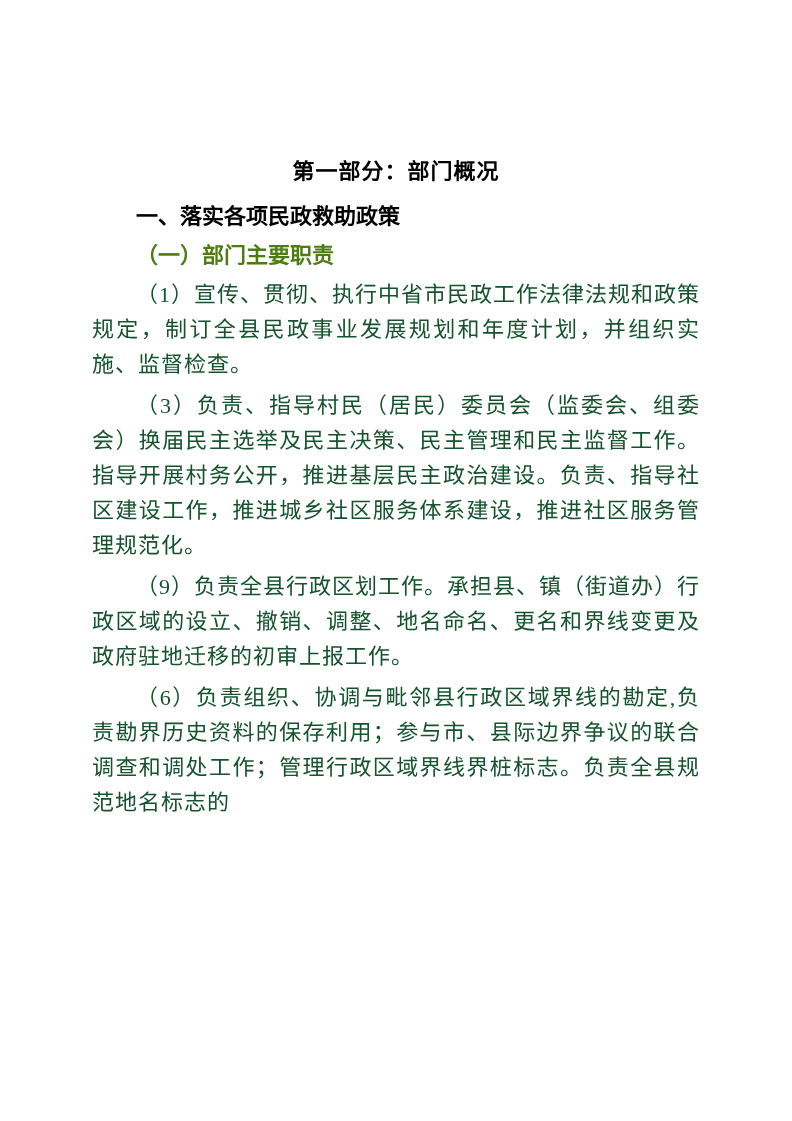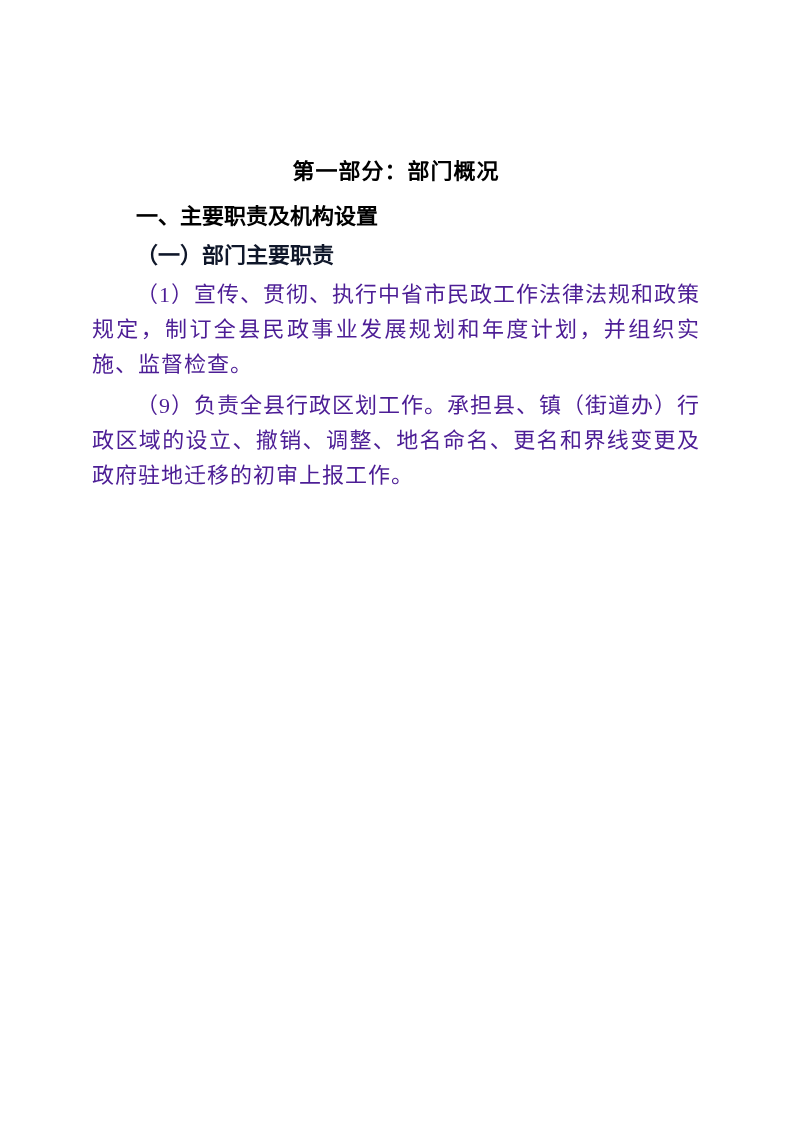--- a/index.html
+++ b/index.html
@@ -77,7 +77,7 @@
 
     <h1 class="doc-title">第一部分：部门概况</h1>
 
-    <h2 class="section-heading">一、主要职责及机构设置</h2>
+    <h2 class="section-heading">一、落实各项民政救助政策</h2>
 
     <h3 class="subsection-heading">（一）部门主要职责</h3>
 

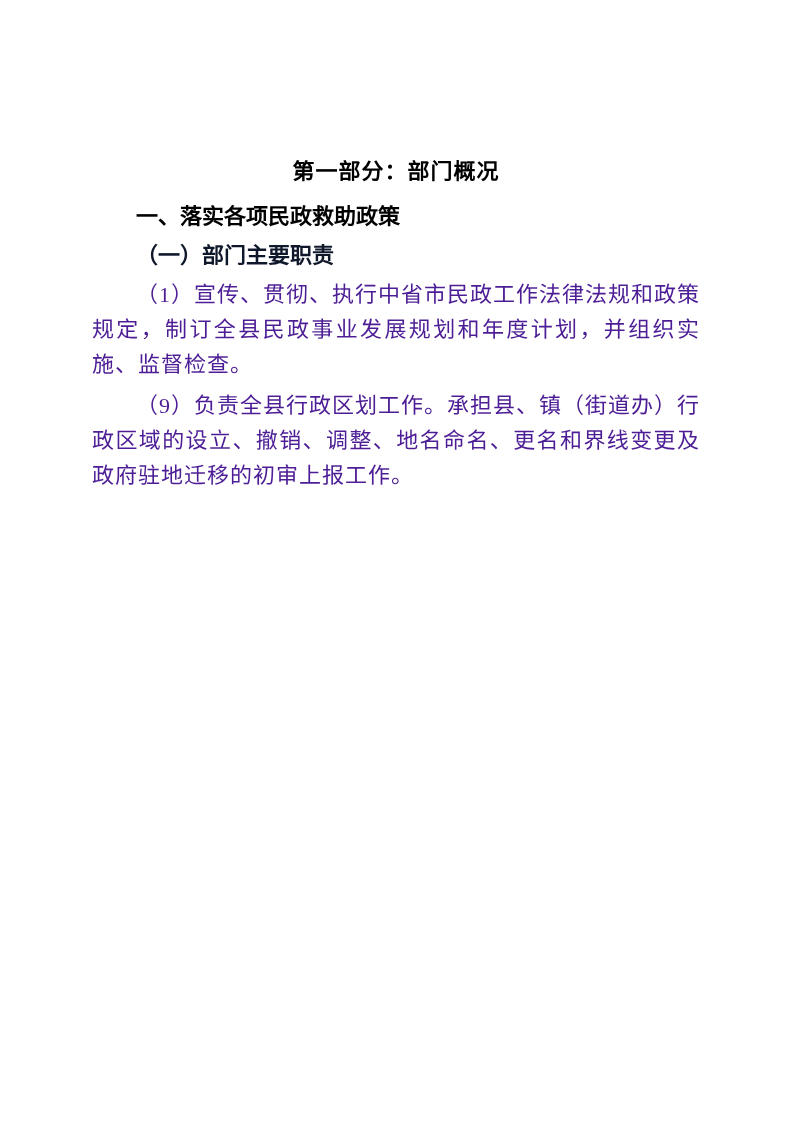--- a/index.html
+++ b/index.html
@@ -55,7 +55,7 @@
     font-weight: bold;
     font-size: 22px;
     line-height: 28px;
-    color: #0f172a;
+    color: #4d7c0f;
   }
   .body-paragraph {
     margin: 0 0 6px 0;

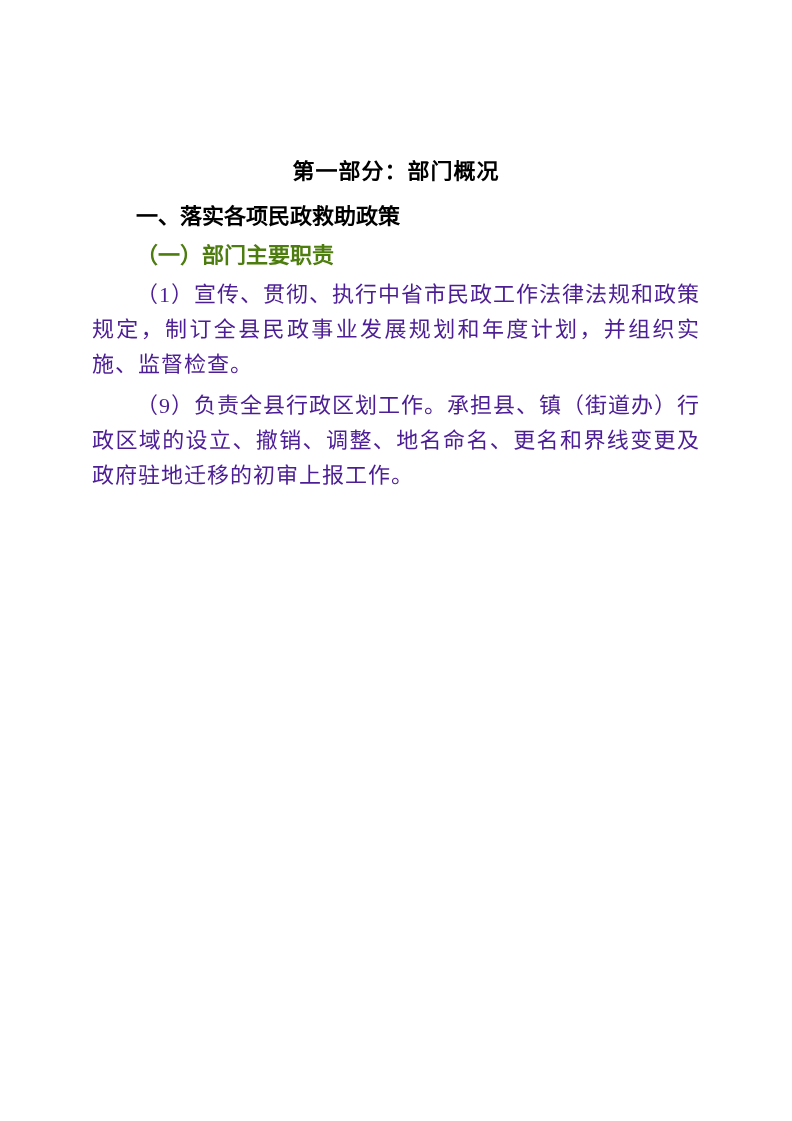--- a/index.html
+++ b/index.html
@@ -66,7 +66,7 @@
     font-size: 22px;
     line-height: 35px;
     letter-spacing: 1px;
-    color: #4c1d95;
+    color: #14532d;
   }
 </style>
 </head>

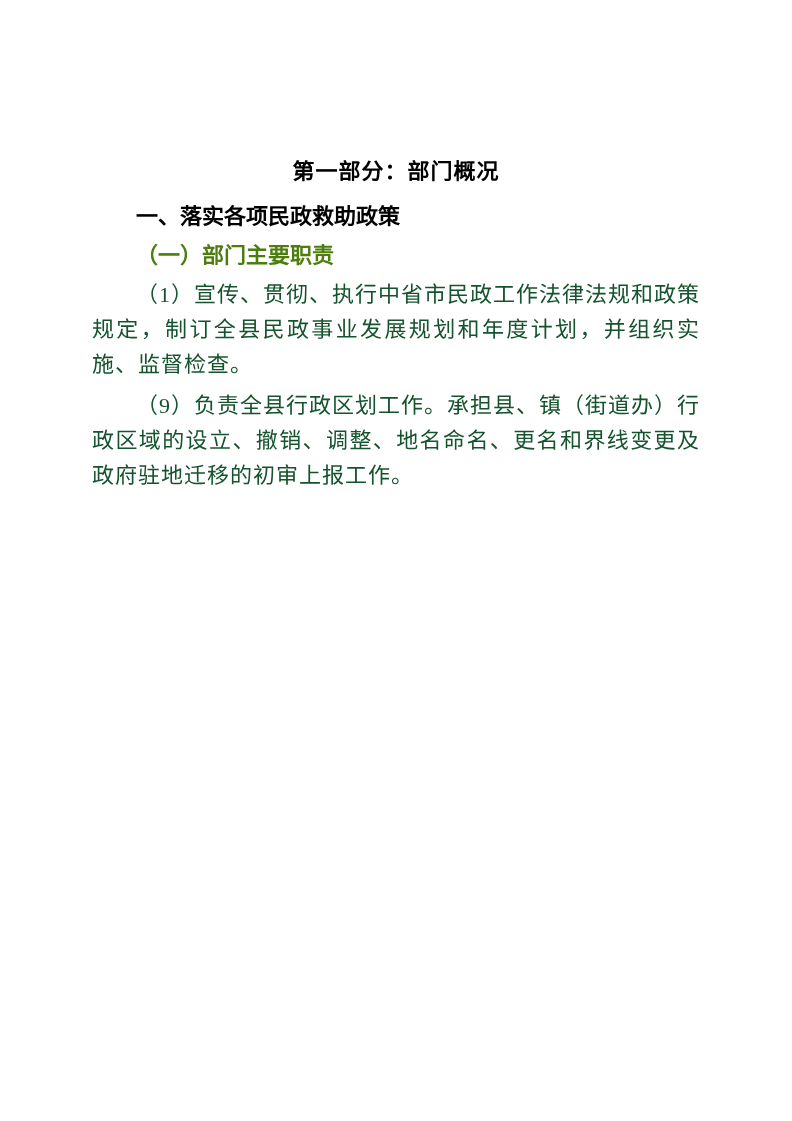--- a/index.html
+++ b/index.html
@@ -84,6 +84,7 @@
     <p class="body-paragraph">（1）宣传、贯彻、执行中省市民政工作法律法规和政策规定，制订全县民政事业发展规划和年度计划，并组织实施、监督检查。</p>
 
 
+    <p class="body-paragraph">（3）负责、指导村民（居民）委员会（监委会、组委会）换届民主选举及民主决策、民主管理和民主监督工作。指导开展村务公开，推进基层民主政治建设。负责、指导社区建设工作，推进城乡社区服务体系建设，推进社区服务管理规范化。</p>
 
 
     <p class="body-paragraph">（9）负责全县行政区划工作。承担县、镇（街道办）行政区域的设立、撤销、调整、地名命名、更名和界线变更及政府驻地迁移的初审上报工作。</p>

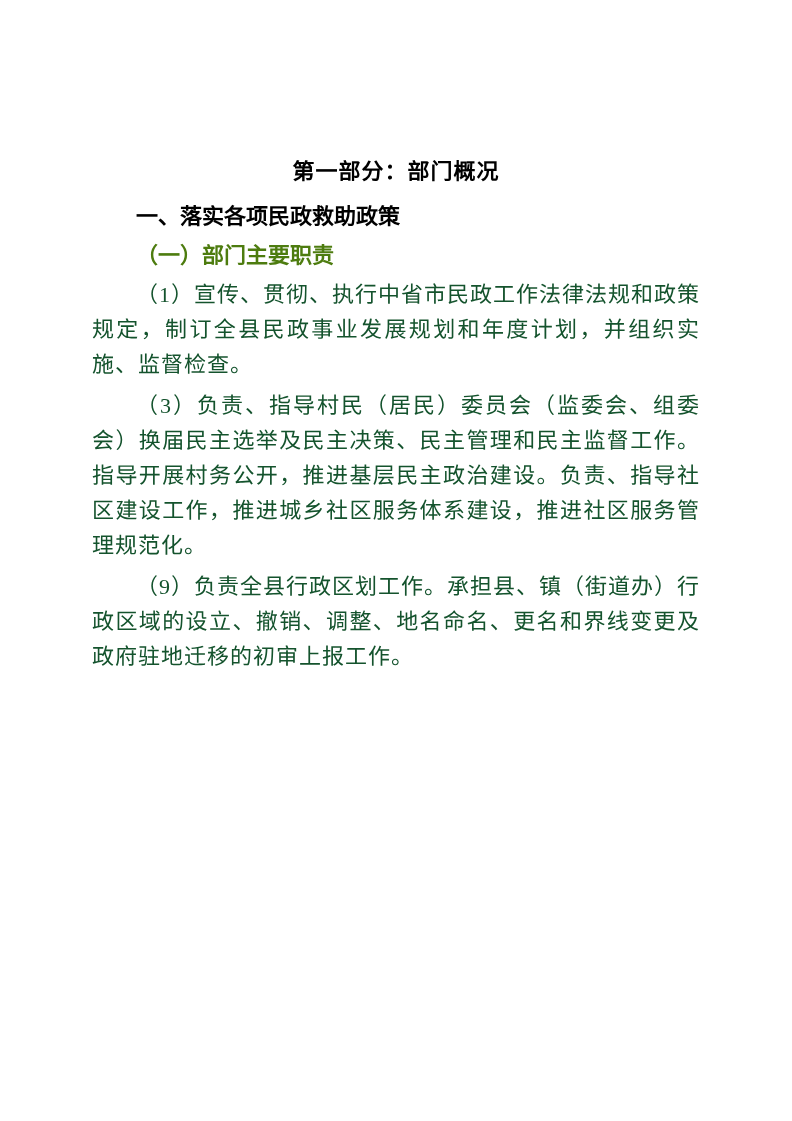--- a/index.html
+++ b/index.html
@@ -89,6 +89,7 @@
 
     <p class="body-paragraph">（9）负责全县行政区划工作。承担县、镇（街道办）行政区域的设立、撤销、调整、地名命名、更名和界线变更及政府驻地迁移的初审上报工作。</p>
 
+    <p class="body-paragraph">（6）负责组织、协调与毗邻县行政区域界线的勘定,负责勘界历史资料的保存利用；参与市、县际边界争议的联合调查和调处工作；管理行政区域界线界桩标志。负责全县规范地名标志的</p>
 
   </div>
 </div>

